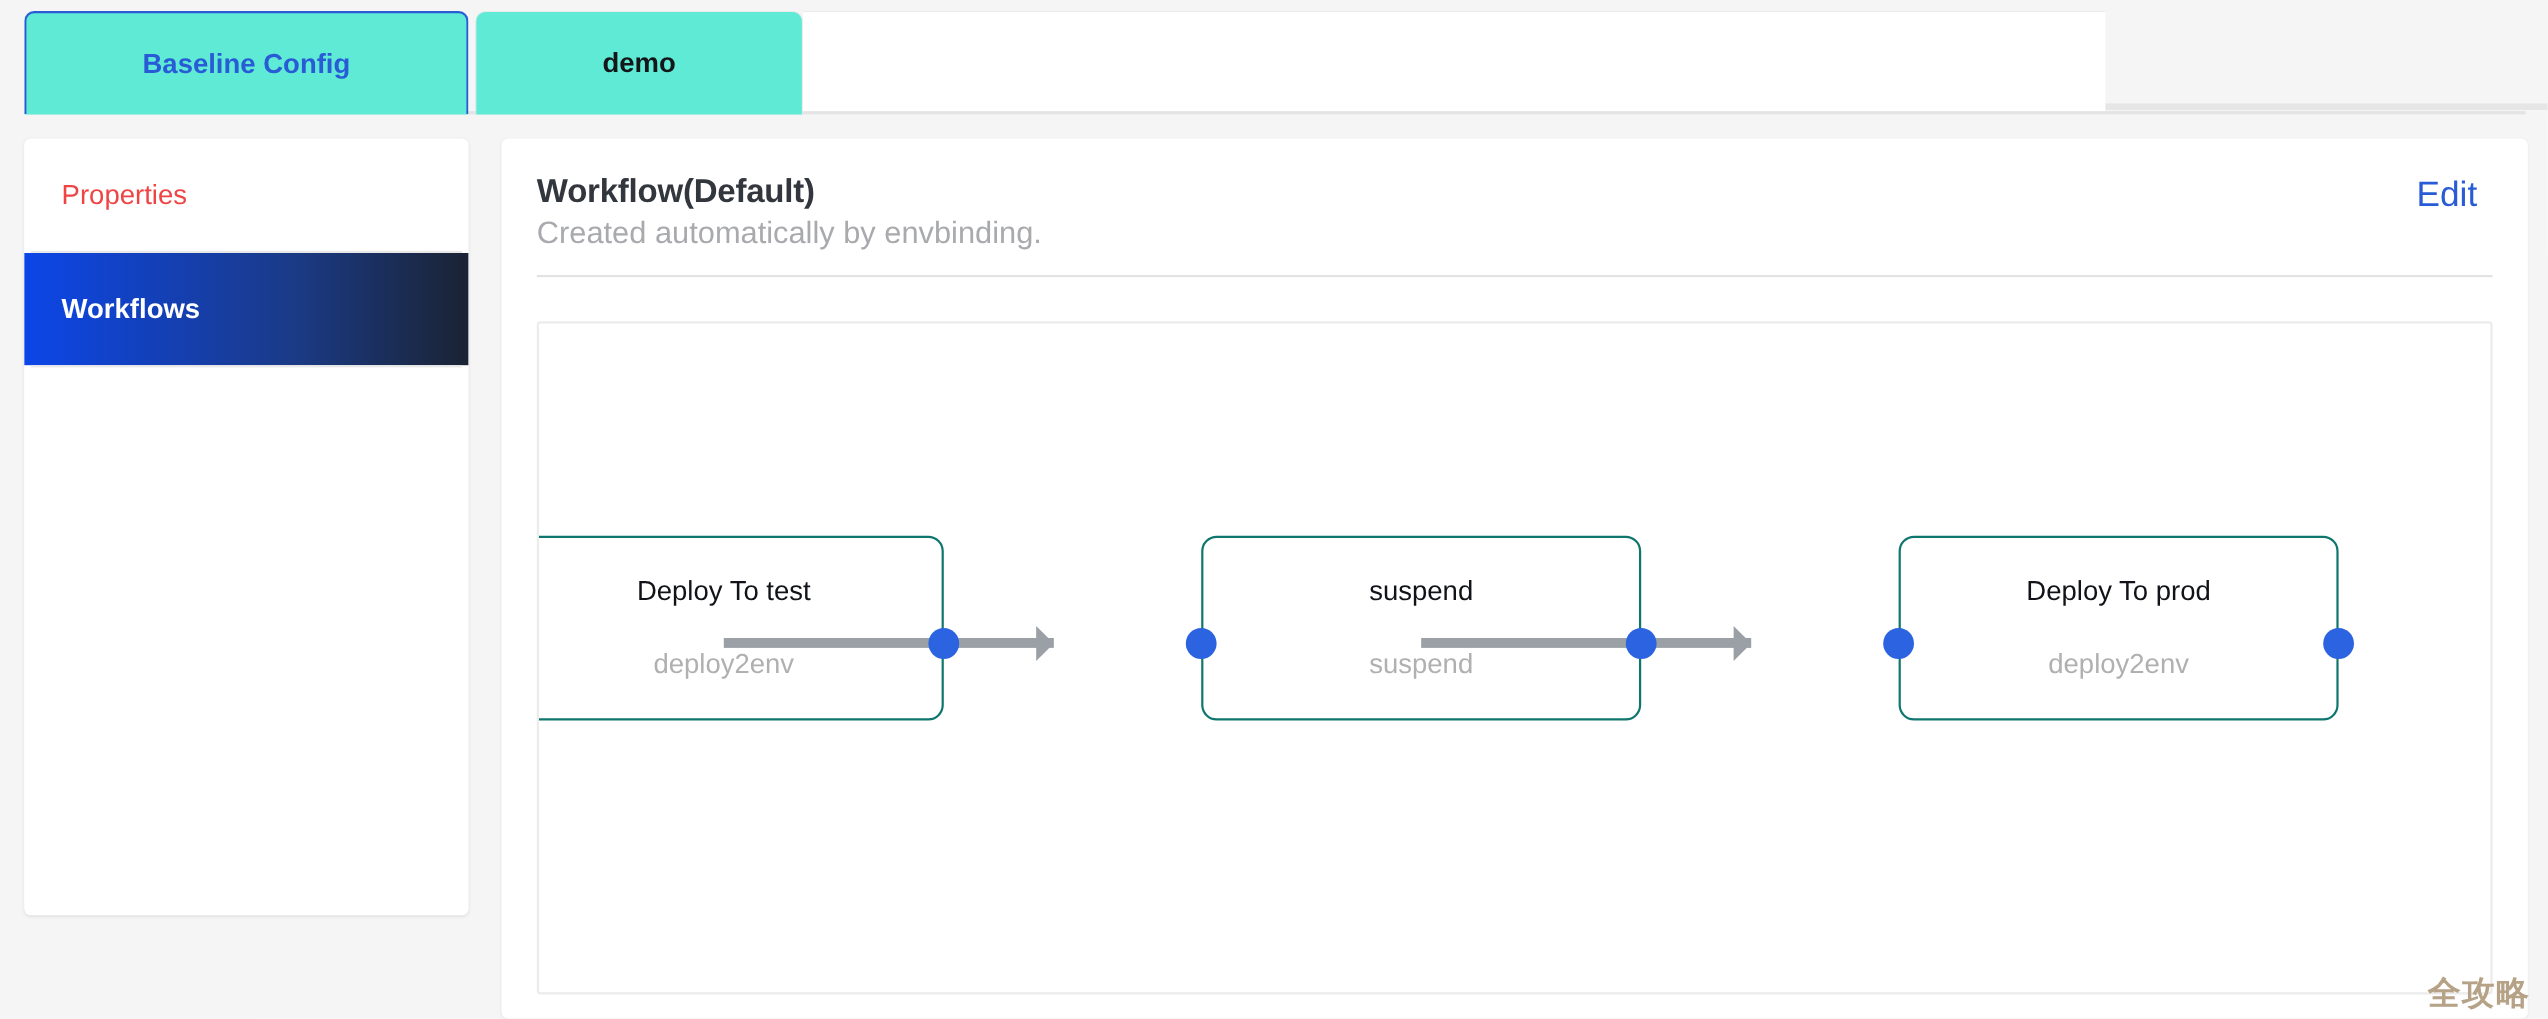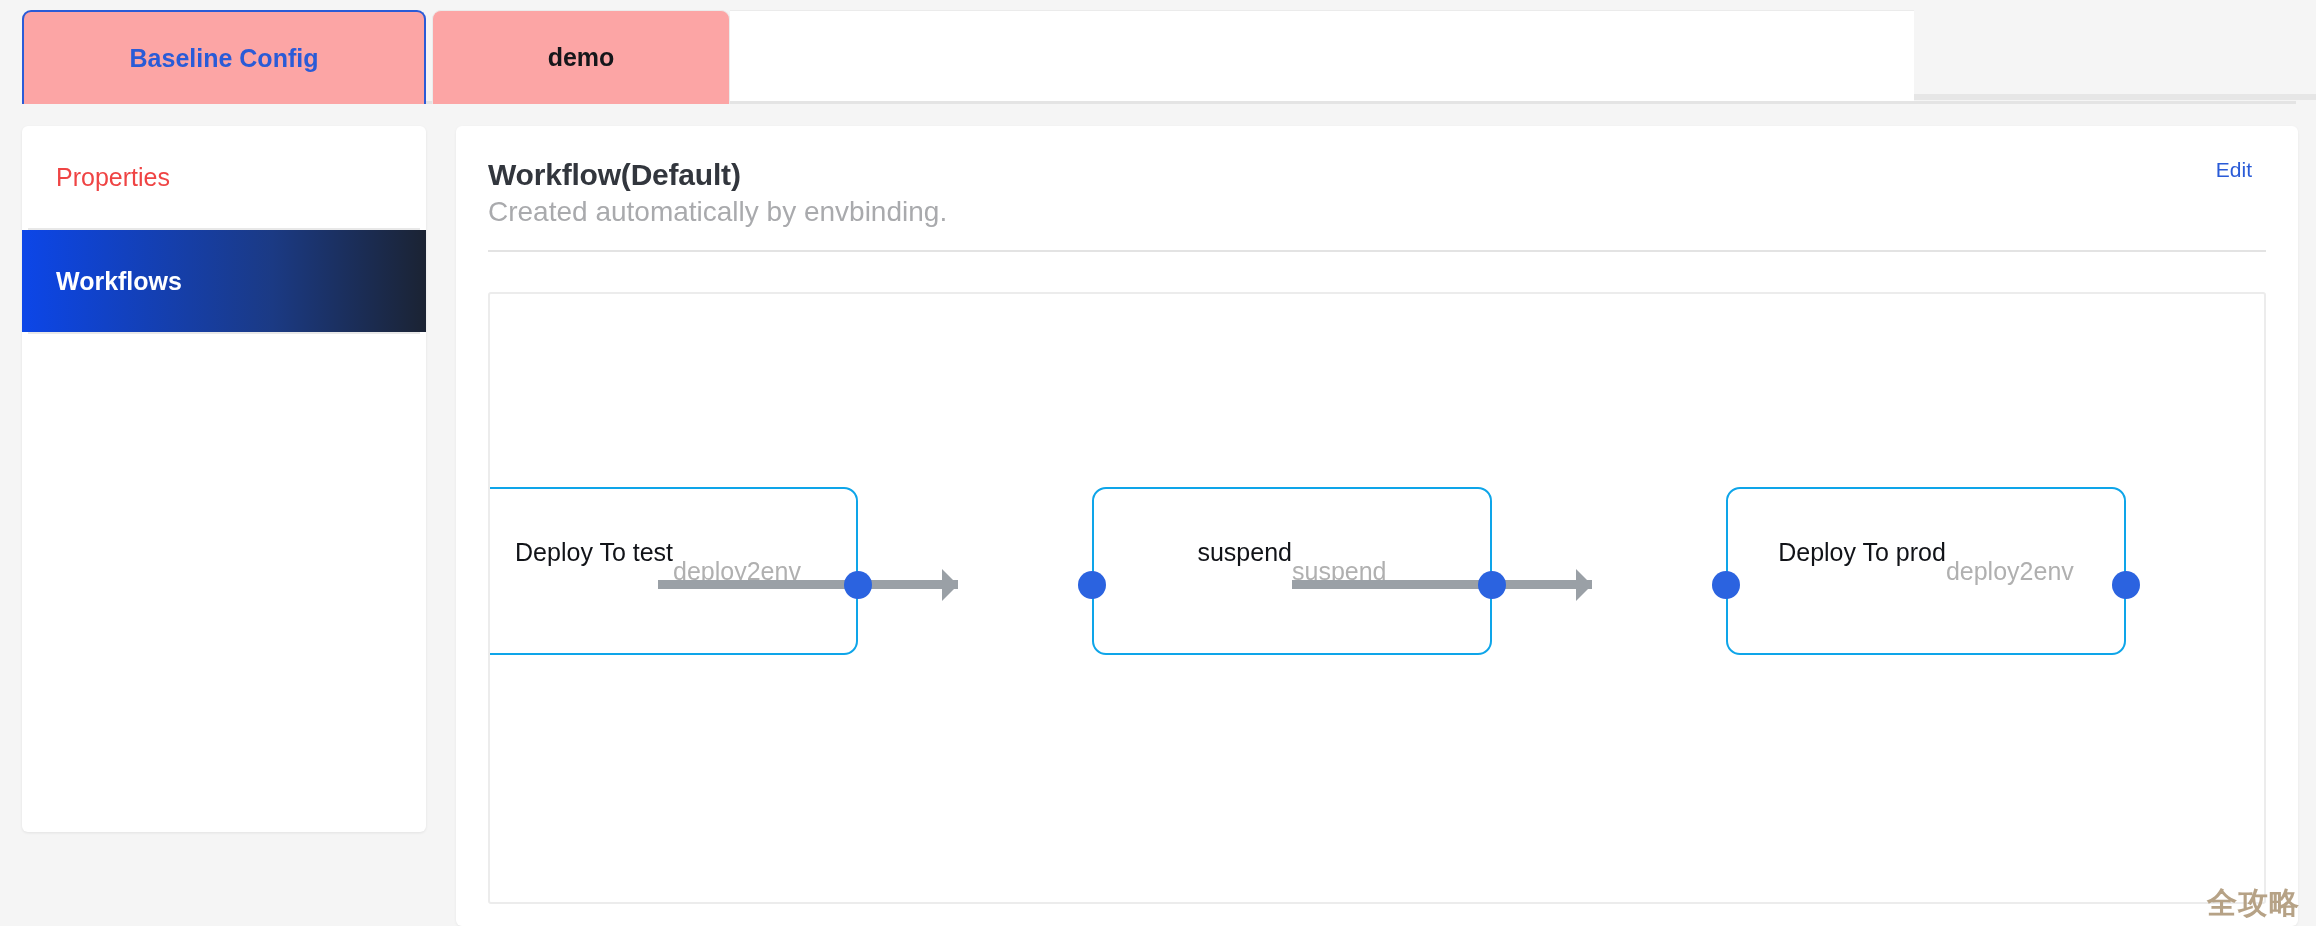--- a/index.html
+++ b/index.html
@@ -30,7 +30,7 @@
     position: absolute;
     top: 10px;
     height: 94px;
-    background: #fca5a5;
+    background: #5eead4;
     display: flex;
     align-items: center;
     justify-content: center;

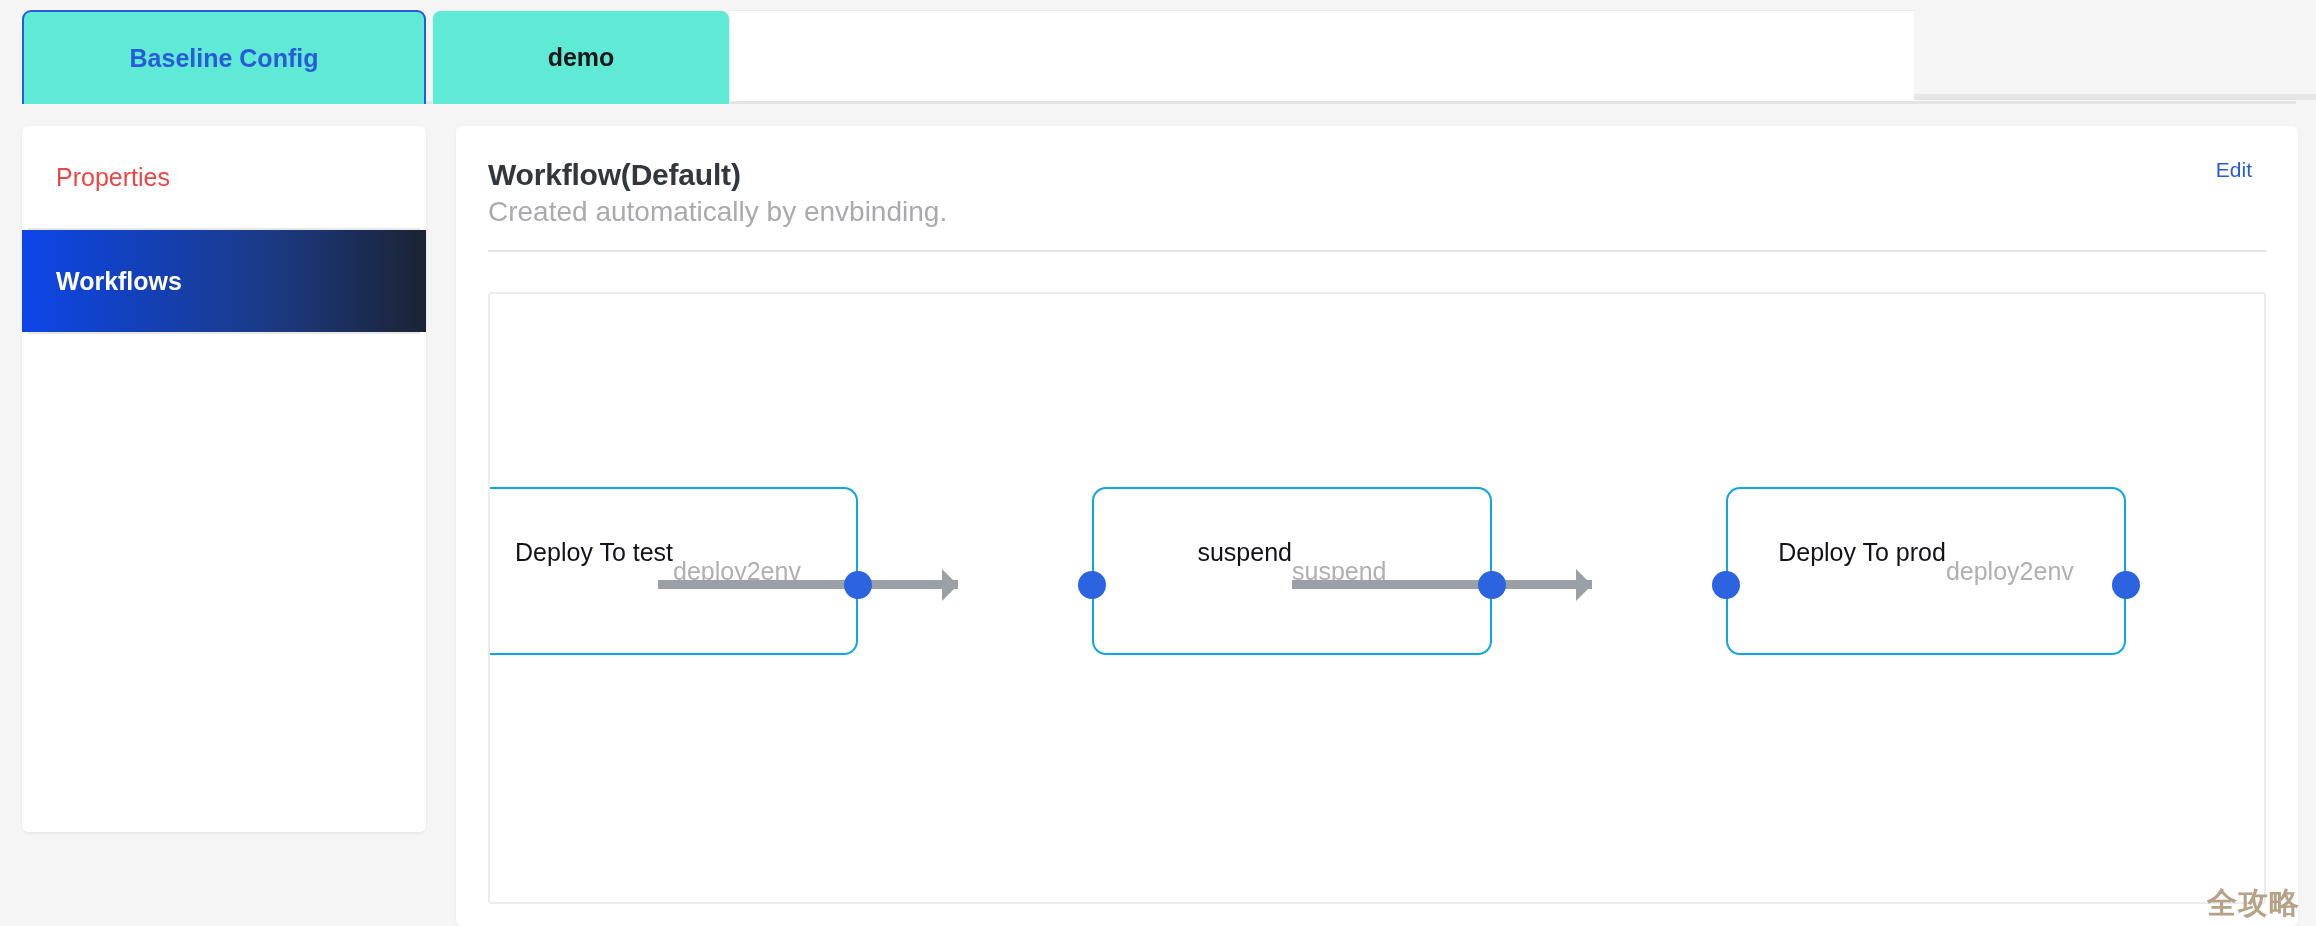--- a/index.html
+++ b/index.html
@@ -151,7 +151,7 @@
   .panel-edit {
     position: absolute;
     right: 46px; top: 32px;
-    font-size: 21px;
+    font-size: 32px;
     color: #2a5bd7;
     cursor: pointer;
   }

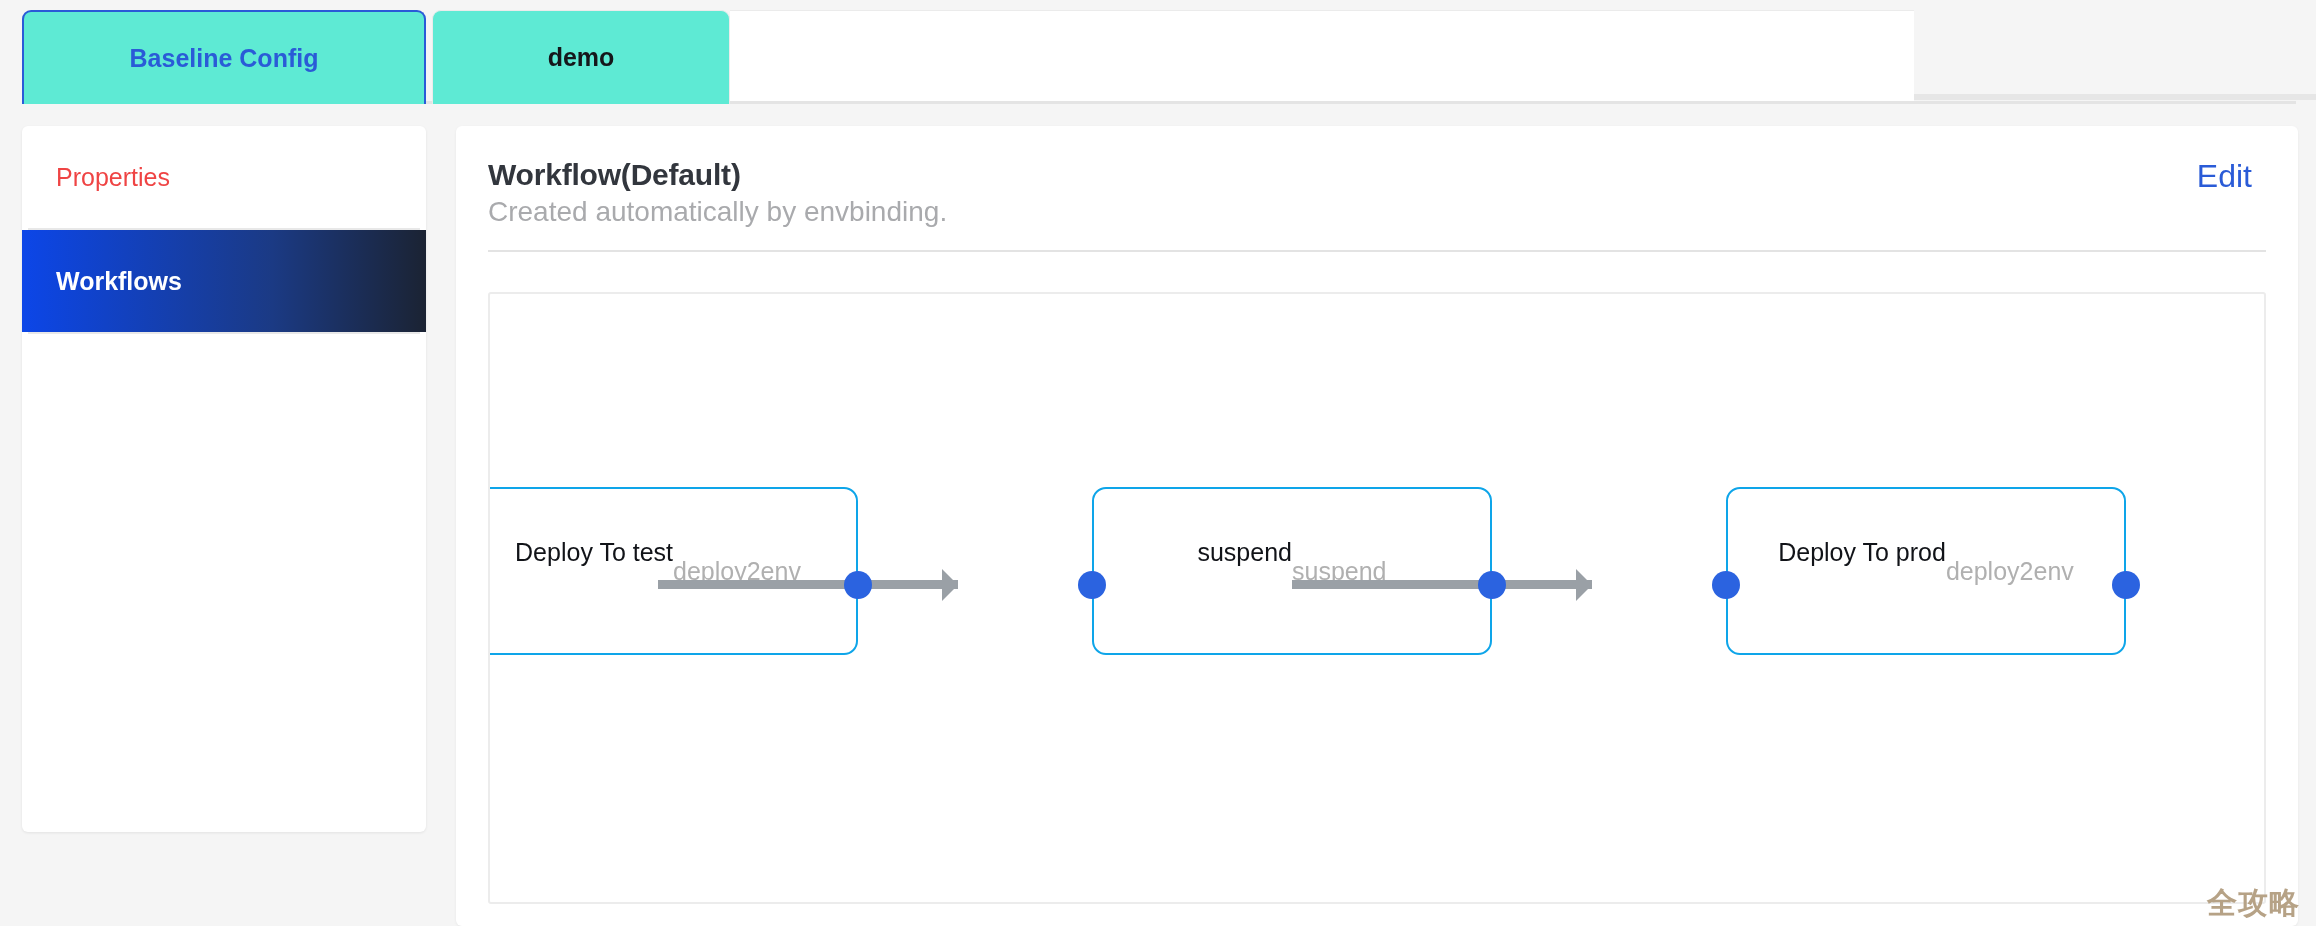--- a/index.html
+++ b/index.html
@@ -177,11 +177,11 @@
     top: 193px;
     width: 400px;
     height: 168px;
-    border: 2px solid #0ea5e9;
+    border: 2px solid #0f766e;
     border-radius: 14px;
     background: #ffffff;
     display: flex;
-    flex-direction: row;
+    flex-direction: column;
     align-items: center;
     justify-content: center;
     cursor: pointer;

